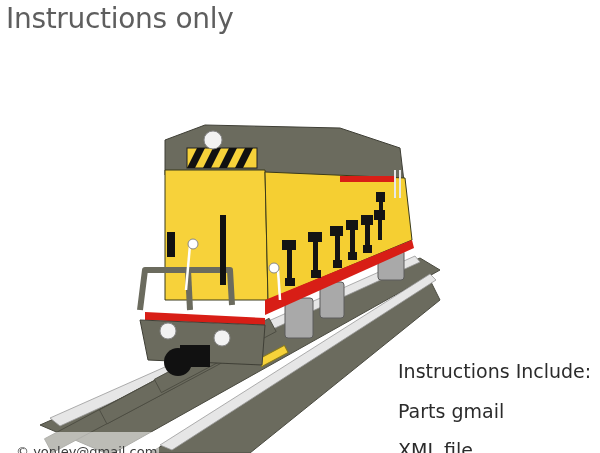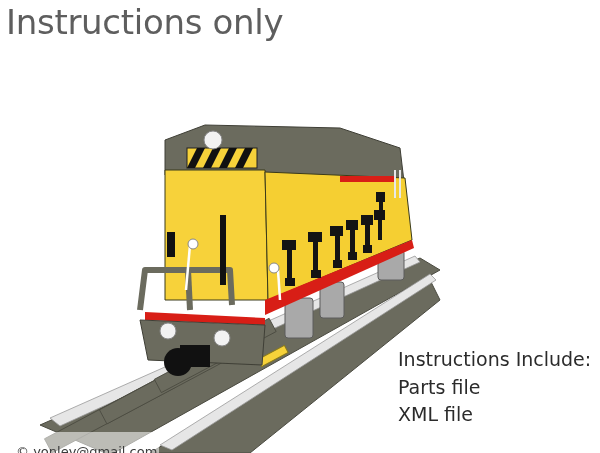--- a/index.html
+++ b/index.html
@@ -4,7 +4,7 @@
 <style>
   html, body { margin: 0; padding: 0; background: #ffffff; }
   body { width: 600px; height: 453px; position: relative; overflow: hidden; font-family: "DejaVu Sans", "Liberation Sans", sans-serif; }
-  .title { position: absolute; left: 6px; top: 2px; font-size: 34px; color: #5e5e5e; letter-spacing: -0.3px; }
+  .title { position: absolute; left: 6px; top: 2px; font-size: 28px; color: #5e5e5e; letter-spacing: -0.3px; }
   .scene { position: absolute; left: 0; top: 0; width: 600px; height: 453px; }
   .includes { position: absolute; left: 398px; top: 346px; font-size: 19px; line-height: 27.5px; color: #2b2b2b; }
   .includes div { white-space: nowrap; }

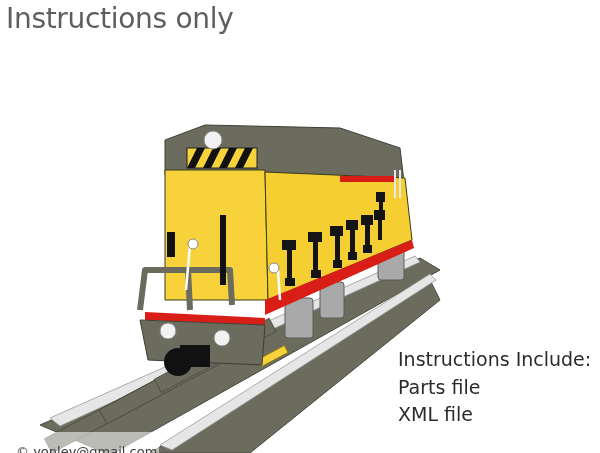--- a/index.html
+++ b/index.html
@@ -7,7 +7,7 @@
   .title { position: absolute; left: 6px; top: 2px; font-size: 28px; color: #5e5e5e; letter-spacing: -0.3px; }
   .scene { position: absolute; left: 0; top: 0; width: 600px; height: 453px; }
   .includes { position: absolute; left: 398px; top: 346px; font-size: 19px; line-height: 27.5px; color: #2b2b2b; }
-  .includes div { white-space: nowrap; }
+  .includes div { white-space: nowrap; margin-top: 12px; }
   .credit { position: absolute; left: 14px; top: 432px; font-size: 13px; color: #3a3a3a; background: rgba(255,255,255,0.55); padding: 12px 2px; }
 </style>
 </head>

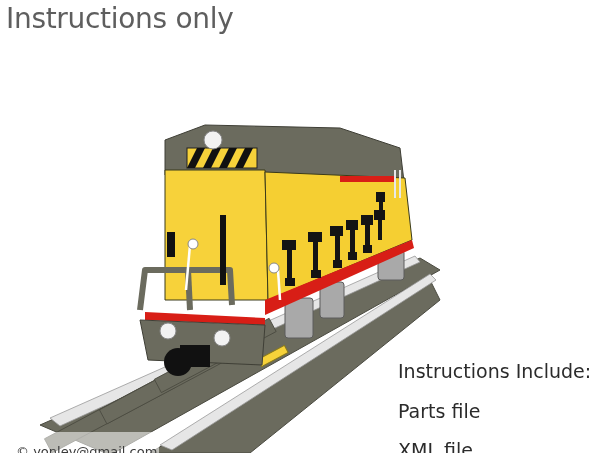--- a/index.html
+++ b/index.html
@@ -103,7 +103,7 @@
 
 <div class="includes">
   <div>Instructions Include:</div>
-  <div>Parts file</div>
+  <div>Parts gmail</div>
   <div>XML file</div>
 </div>
 

